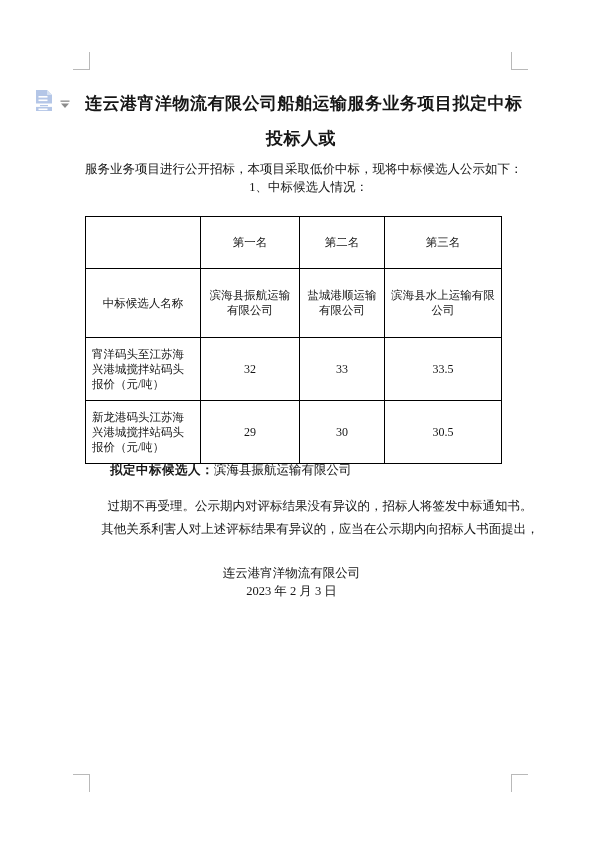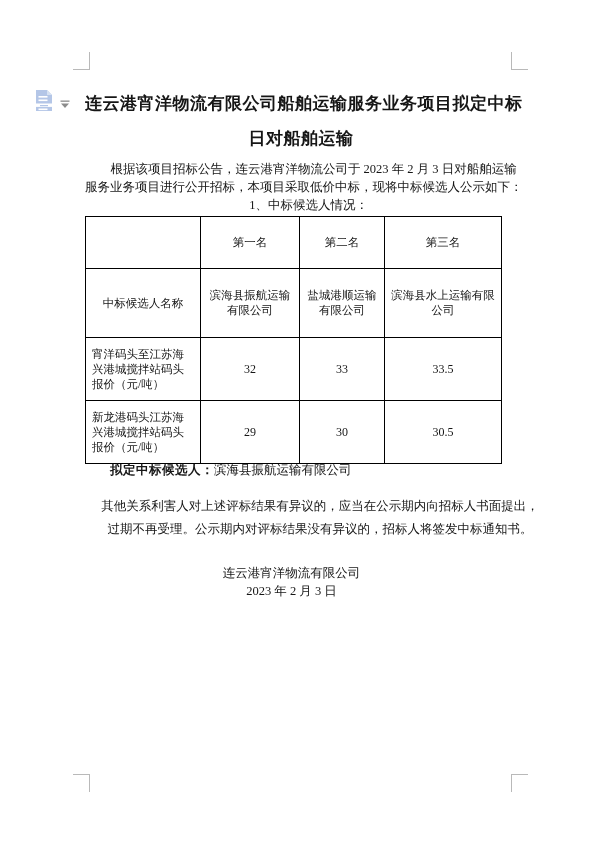--- a/index.html
+++ b/index.html
@@ -108,7 +108,7 @@
 
   <div class="doc-title">
     <div class="content-line">连云港宵洋物流有限公司船舶运输服务业务项目拟定中标</div>
-    <div class="content-line">日对船舶运输</div>
+    <div class="content-line">投标人或</div>
   </div>
 
   <div class="intro">

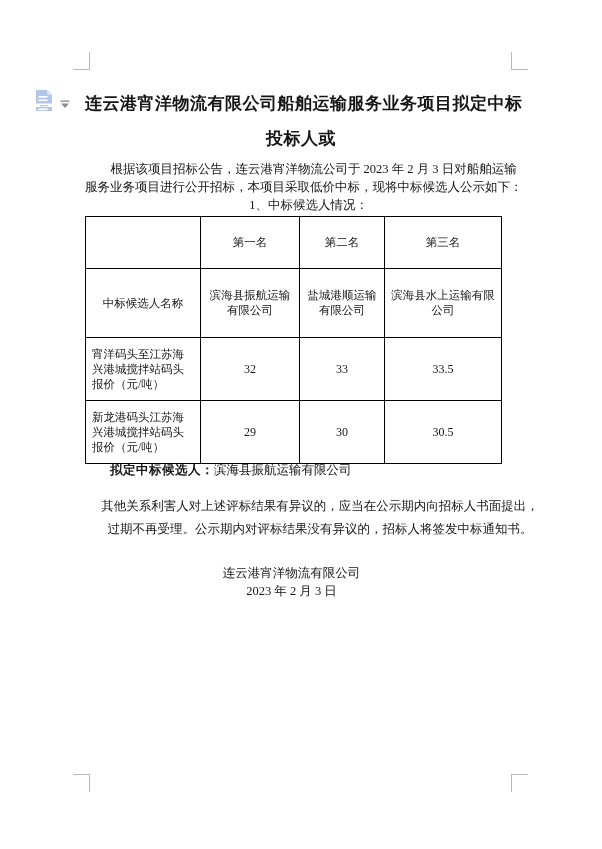--- a/index.html
+++ b/index.html
@@ -112,7 +112,6 @@
   </div>
 
   <div class="intro">
-    <div class="content-line indent-2">根据该项目招标公告，连云港宵洋物流公司于 2023 年 2 月 3 日对船舶运输</div>
     <div class="content-line">服务业务项目进行公开招标，本项目采取低价中标，现将中标候选人公示如下：</div>
     <div class="content-line indent-1">1、中标候选人情况：</div>
   </div>

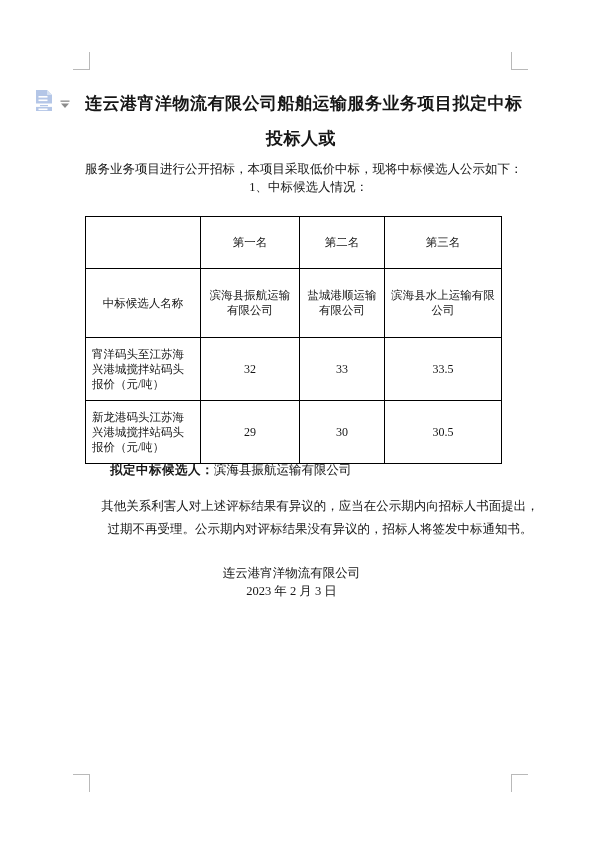--- a/index.html
+++ b/index.html
@@ -156,8 +156,8 @@
   </div>
 
   <div class="notice">
+    <div class="content-line">过期不再受理。公示期内对评标结果没有异议的，招标人将签发中标通知书。</div>
     <div class="content-line">其他关系利害人对上述评标结果有异议的，应当在公示期内向招标人书面提出，</div>
-    <div class="content-line">过期不再受理。公示期内对评标结果没有异议的，招标人将签发中标通知书。</div>
   </div>
 
   <div class="footer-block">

